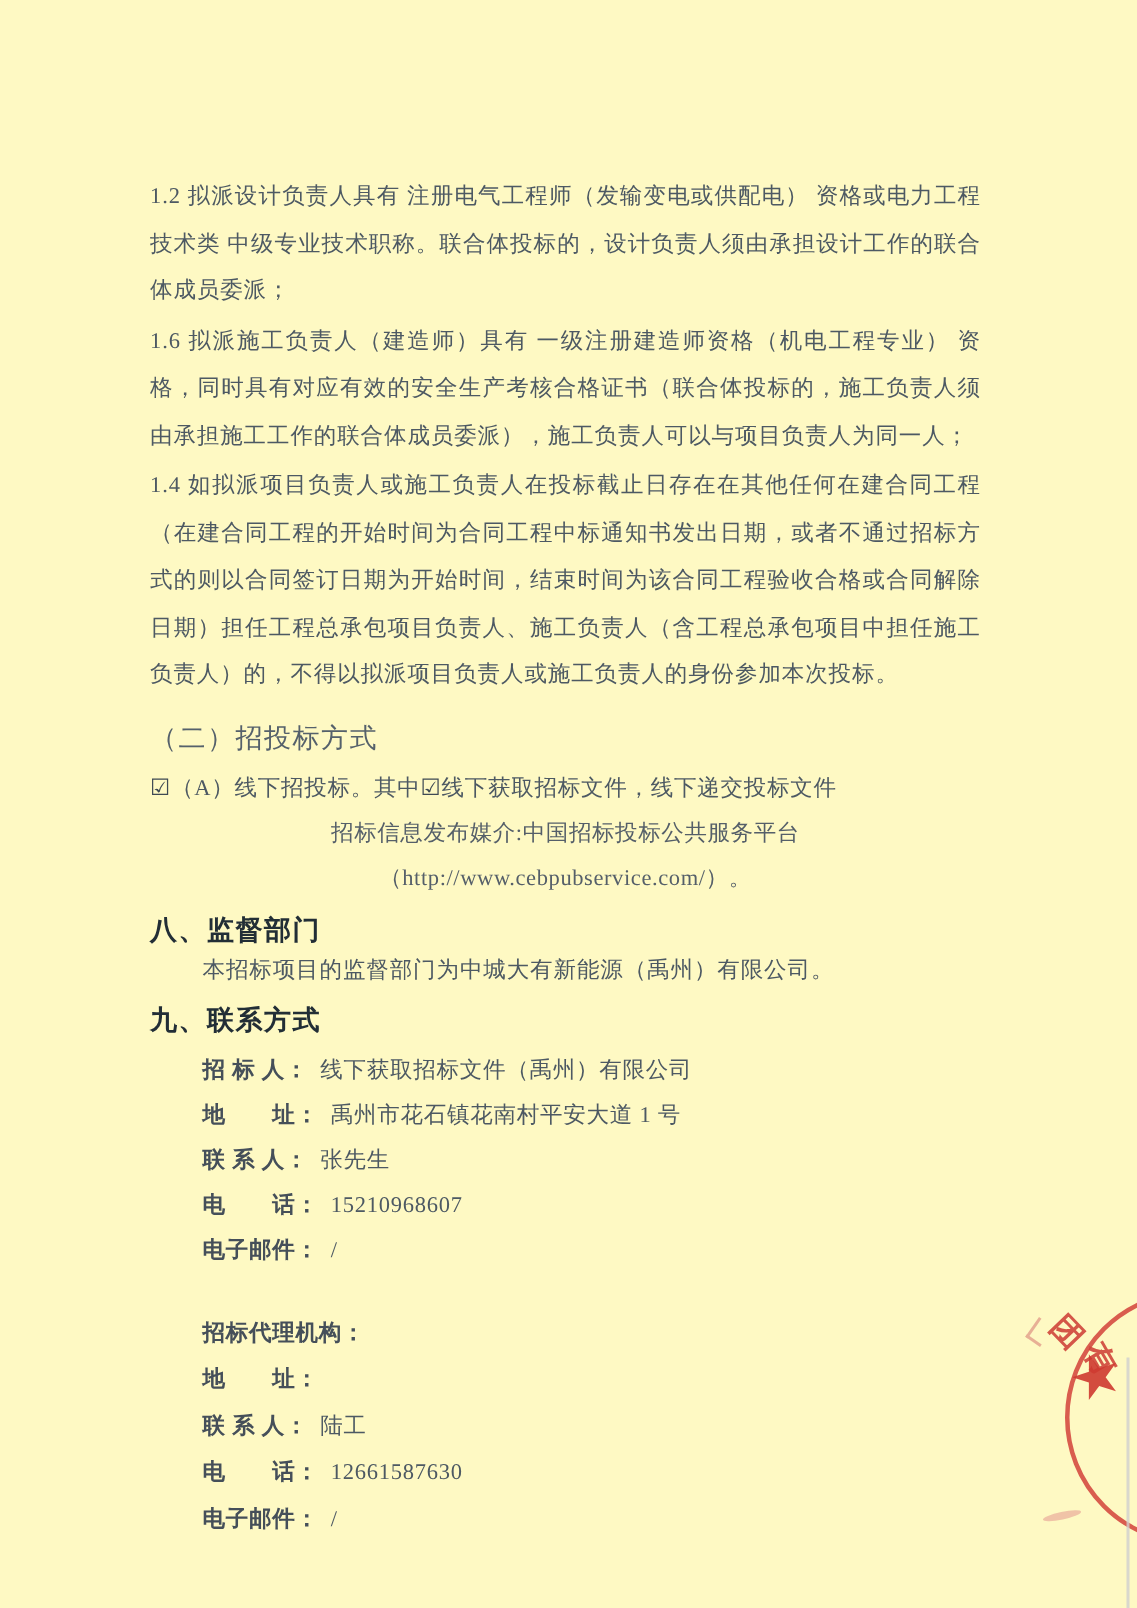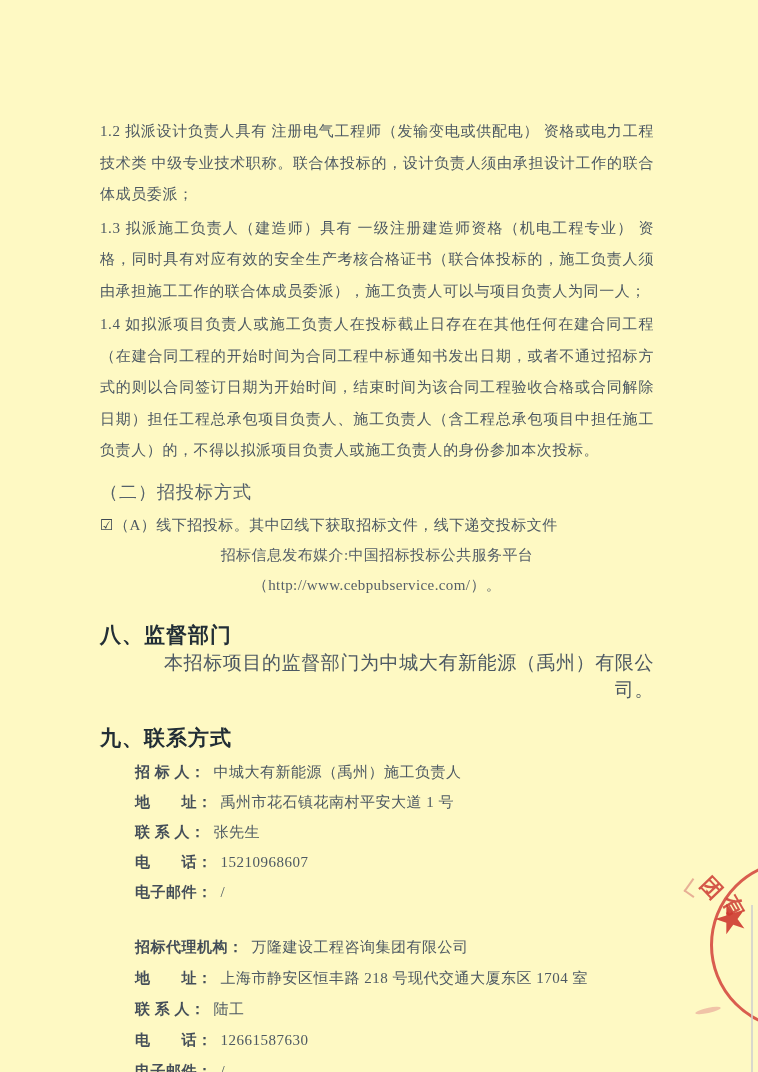--- a/index.html
+++ b/index.html
@@ -137,7 +137,7 @@
   <div class="content">
 
     <p class="para">1.2 拟派设计负责人具有 注册电气工程师（发输变电或供配电） 资格或电力工程技术类 中级专业技术职称。联合体投标的，设计负责人须由承担设计工作的联合体成员委派；</p>
-    <p class="para">1.3 拟派施工负责人（建造师）具有 一级注册建造师资格（机电工程专业） 资格，同时具有对应有效的安全生产考核合格证书（联合体投标的，施工负责人须由承担施工工作的联合体成员委派），施工负责人可以与项目负责人为同一人；</p>
+    <p class="para">1.6 拟派施工负责人（建造师）具有 一级注册建造师资格（机电工程专业） 资格，同时具有对应有效的安全生产考核合格证书（联合体投标的，施工负责人须由承担施工工作的联合体成员委派），施工负责人可以与项目负责人为同一人；</p>
     <p class="para">1.4 如拟派项目负责人或施工负责人在投标截止日存在在其他任何在建合同工程（在建合同工程的开始时间为合同工程中标通知书发出日期，或者不通过招标方式的则以合同签订日期为开始时间，结束时间为该合同工程验收合格或合同解除日期）担任工程总承包项目负责人、施工负责人（含工程总承包项目中担任施工负责人）的，不得以拟派项目负责人或施工负责人的身份参加本次投标。</p>
 
     <div class="subheading">（二）招投标方式</div>

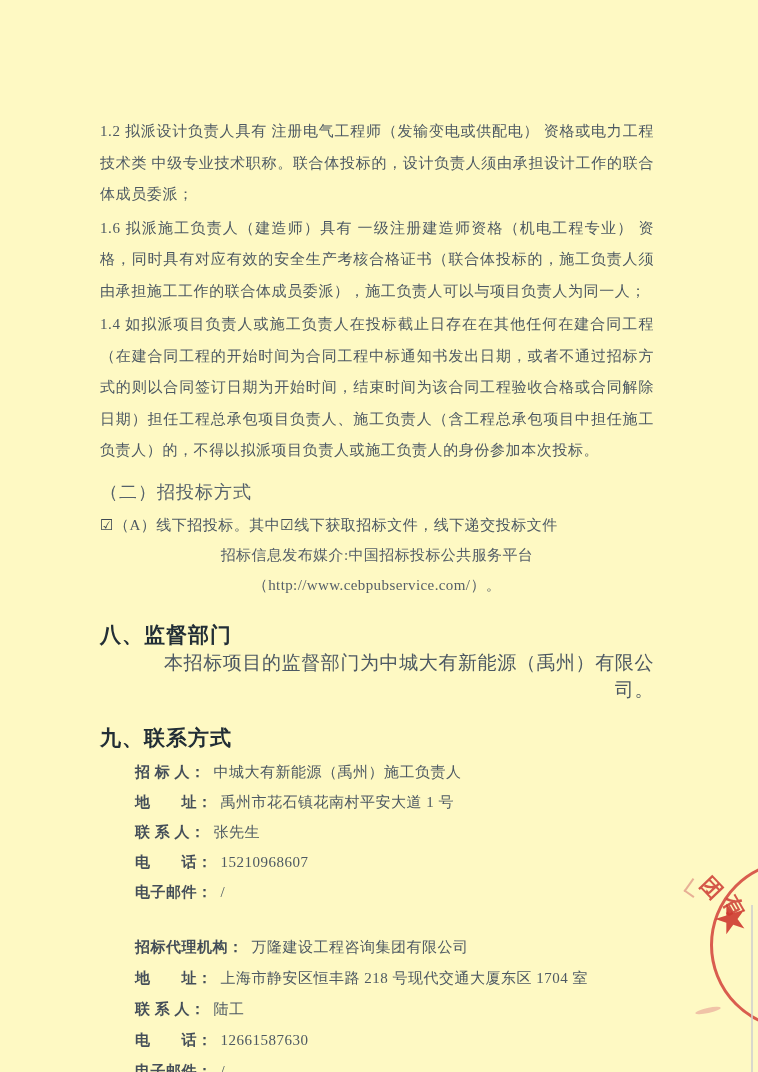--- a/index.html
+++ b/index.html
@@ -51,12 +51,12 @@
     text-align:center;
   }
   .sec-heading{
-    font-size:21px;
+    font-size:18px;
     font-weight:bold;
     line-height:26px;
     color:#222e36;
     letter-spacing:1px;
-    margin-top:22px;
+    margin-top:6px;
   }
   .sec-body{
     font-size:19px;

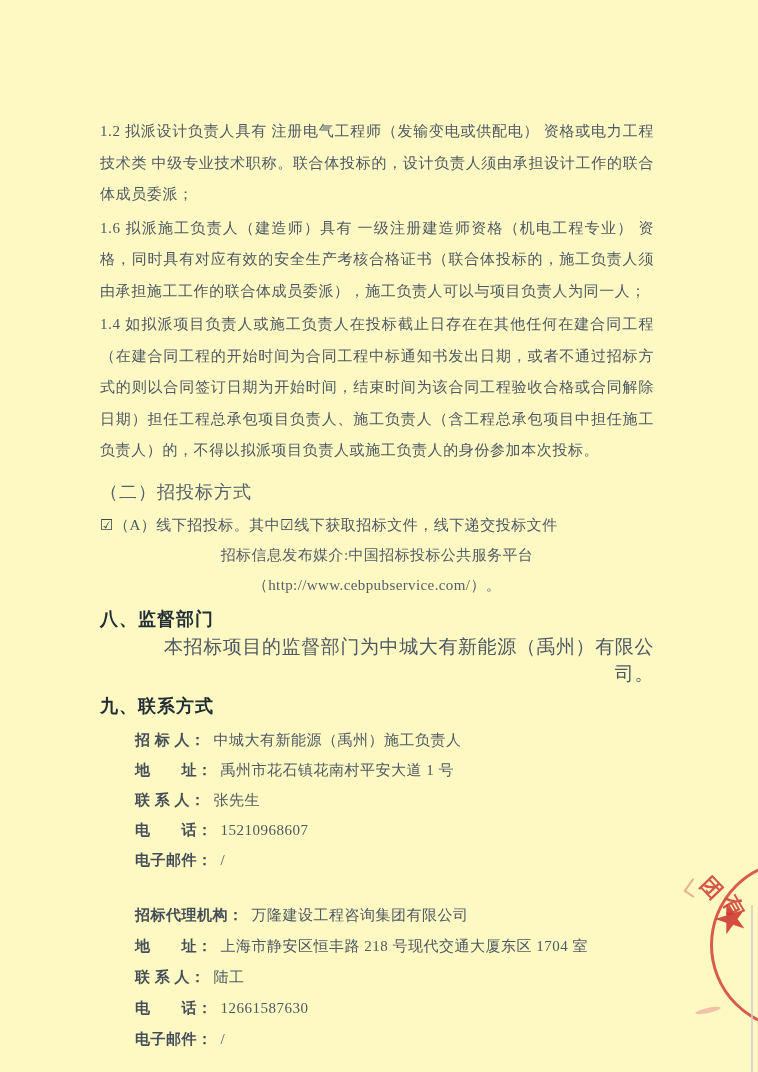--- a/index.html
+++ b/index.html
@@ -59,12 +59,11 @@
     margin-top:6px;
   }
   .sec-body{
-    font-size:19px;
+    font-size:15px;
     line-height:27px;
     margin:1px 0 2px 35px;
     color:#4d5963;
     letter-spacing:0.6px;
-    text-align:right;
   }
   .contact-block{ margin-left:35px; }
   .contact-line{

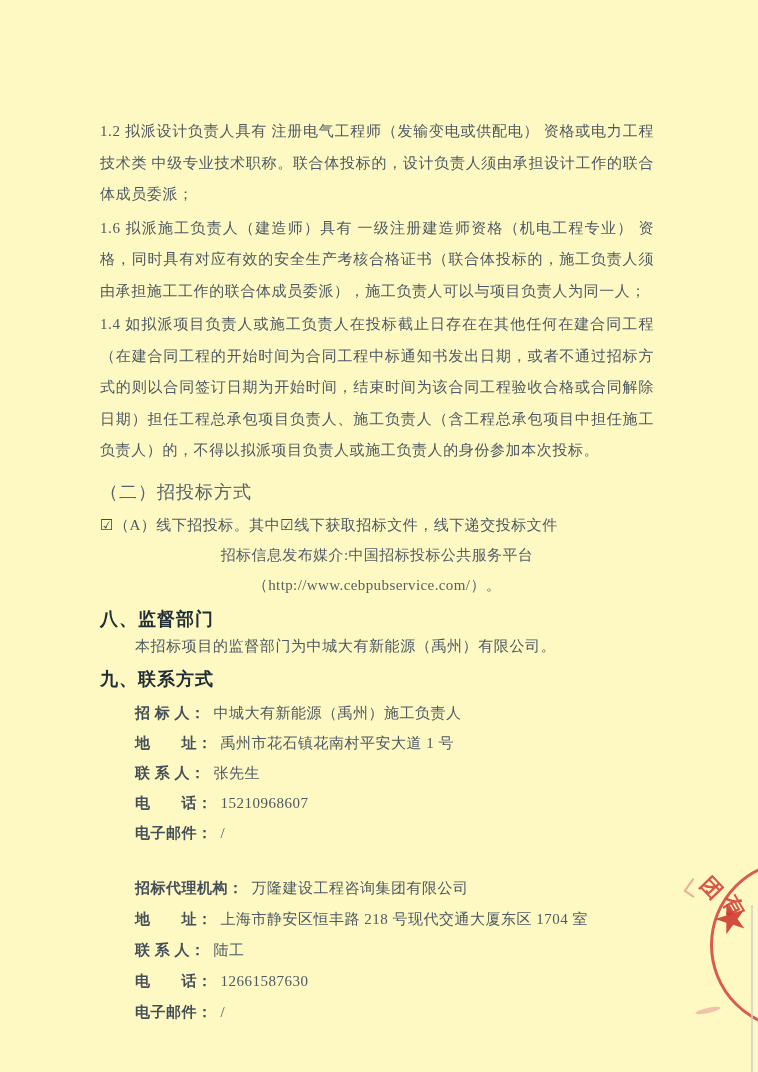--- a/index.html
+++ b/index.html
@@ -155,7 +155,7 @@
     <div class="contact-block" style="margin-top:6px;">
       <div class="contact-line">
         <span class="lbl">招 标 人：</span>
-        <span class="val">中城大有新能源（禹州）施工负责人</span>
+        <span class="val">线下获取招标文件（禹州）有限公司</span>
       </div>
       <div class="contact-line">
         <span class="lbl">地　　址：</span>

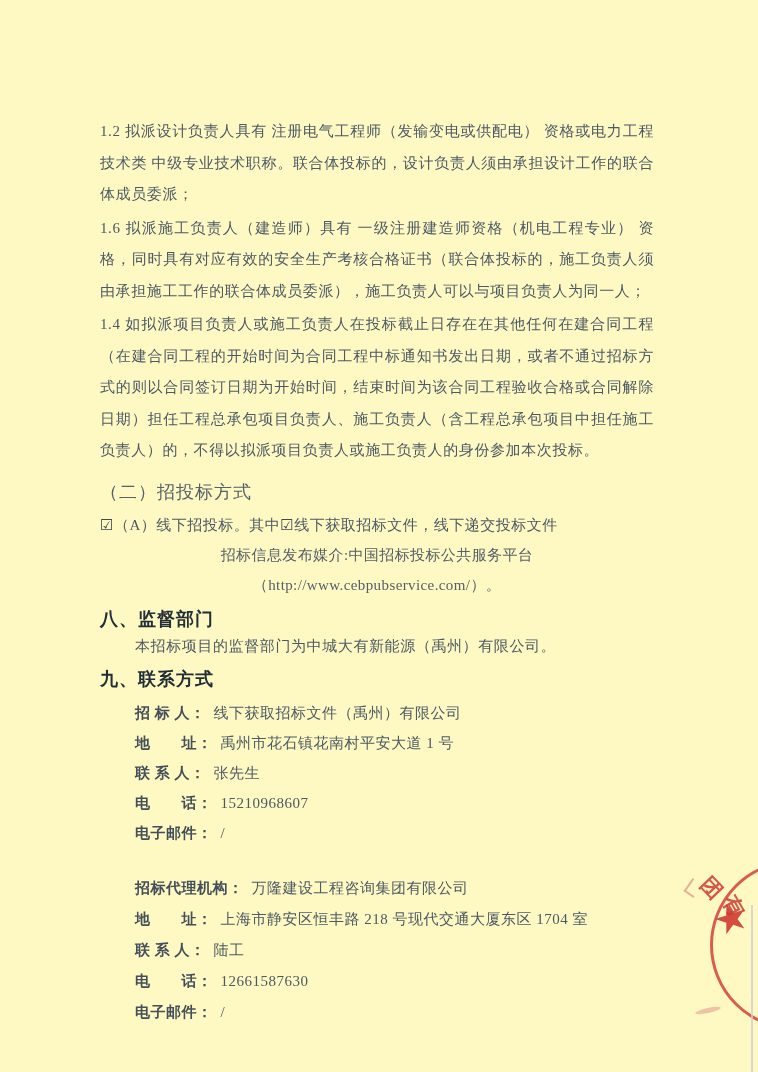--- a/index.html
+++ b/index.html
@@ -178,7 +178,6 @@
     <div class="contact-block agency">
       <div class="contact-line">
         <span class="lbl">招标代理机构：</span>
-        <span class="val">万隆建设工程咨询集团有限公司</span>
       </div>
       <div class="contact-line">
         <span class="lbl">地　　址：</span>

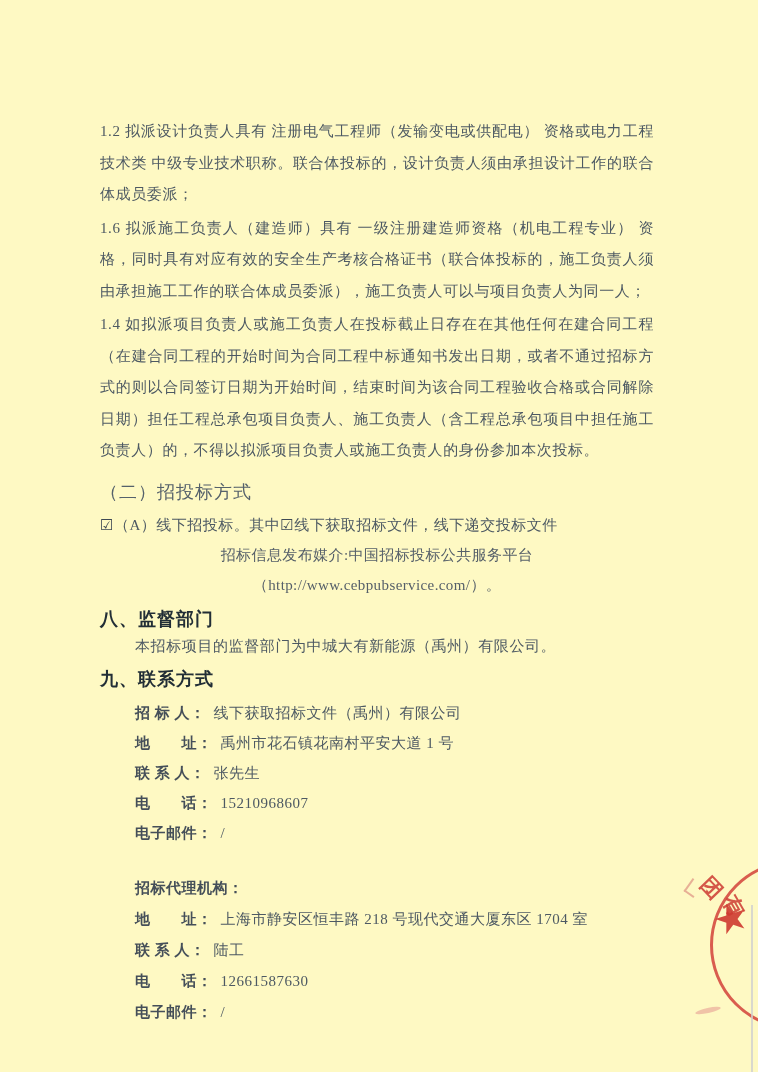--- a/index.html
+++ b/index.html
@@ -181,7 +181,6 @@
       </div>
       <div class="contact-line">
         <span class="lbl">地　　址：</span>
-        <span class="val">上海市静安区恒丰路 218 号现代交通大厦东区 1704 室</span>
       </div>
       <div class="contact-line">
         <span class="lbl">联 系 人：</span>

